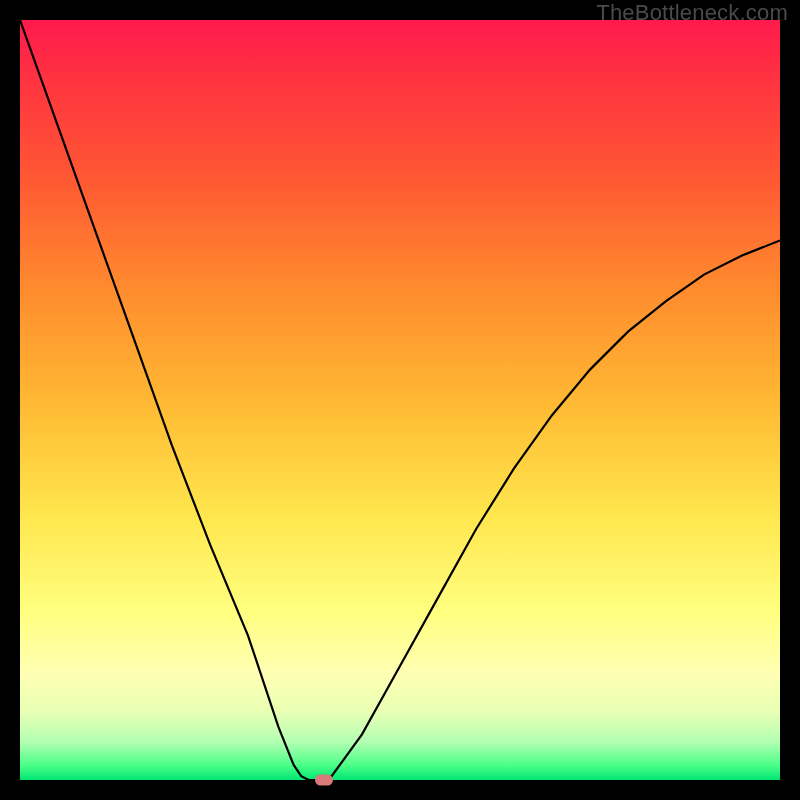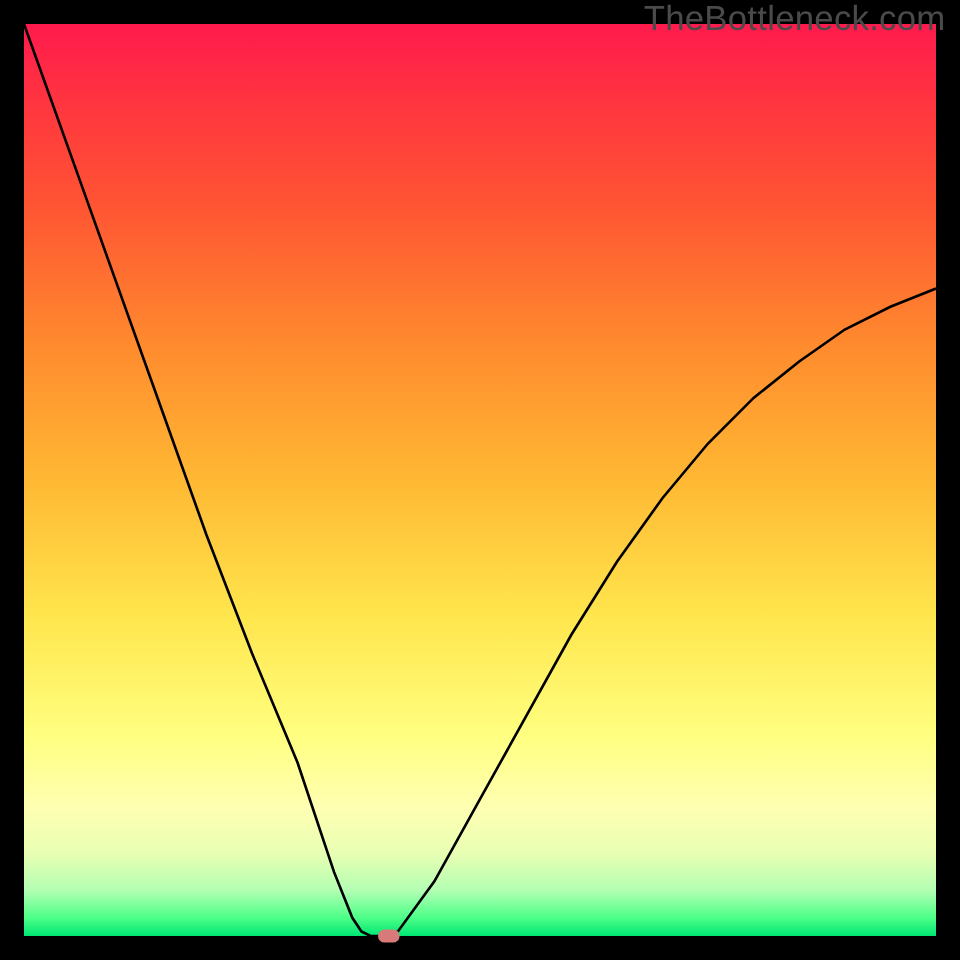--- a/index.html
+++ b/index.html
@@ -38,7 +38,7 @@
     top: 0px;
     right: 12px;
     color: #4a4a4a;
-    font-size: 29px;
+    font-size: 22px;
     font-weight: 500;
     letter-spacing: 0.2px;
     user-select: none;

